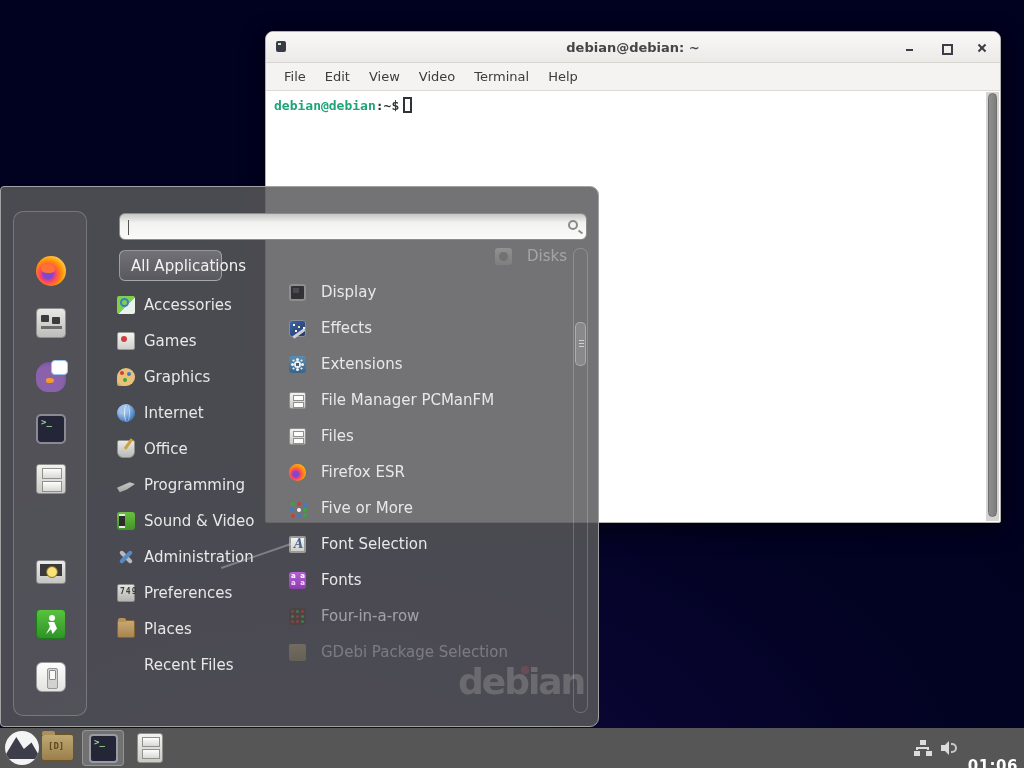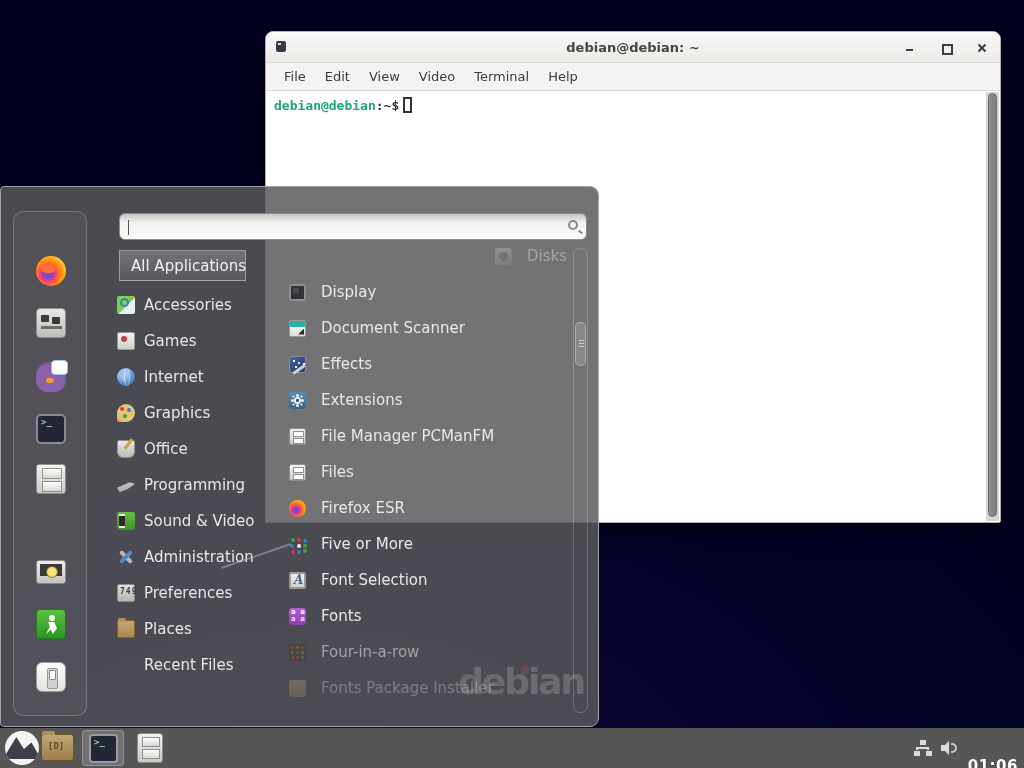--- a/index.html
+++ b/index.html
@@ -98,9 +98,9 @@
     background:#8a8a88; transform:rotate(40deg); }
 
   
-  .all-apps-btn { position:absolute; left:118px; top:63px; width:127px; height:31px;
+  .all-apps-btn { position:absolute; left:118px; top:63px; width:103px; height:31px;
     background:linear-gradient(rgba(255,255,255,0.22),rgba(255,255,255,0.08));
-    border:1px solid rgba(255,255,255,0.38); border-radius:0;
+    border:1px solid rgba(255,255,255,0.38); border-radius:6px;
     display:flex; align-items:center; padding-left:11px; font-size:15px; color:#f2f2f2; }
   .cat-list { position:absolute; left:116px; top:100px; width:170px; }
   .cat-row { height:36px; display:flex; align-items:center; font-size:15px; cursor:default; }

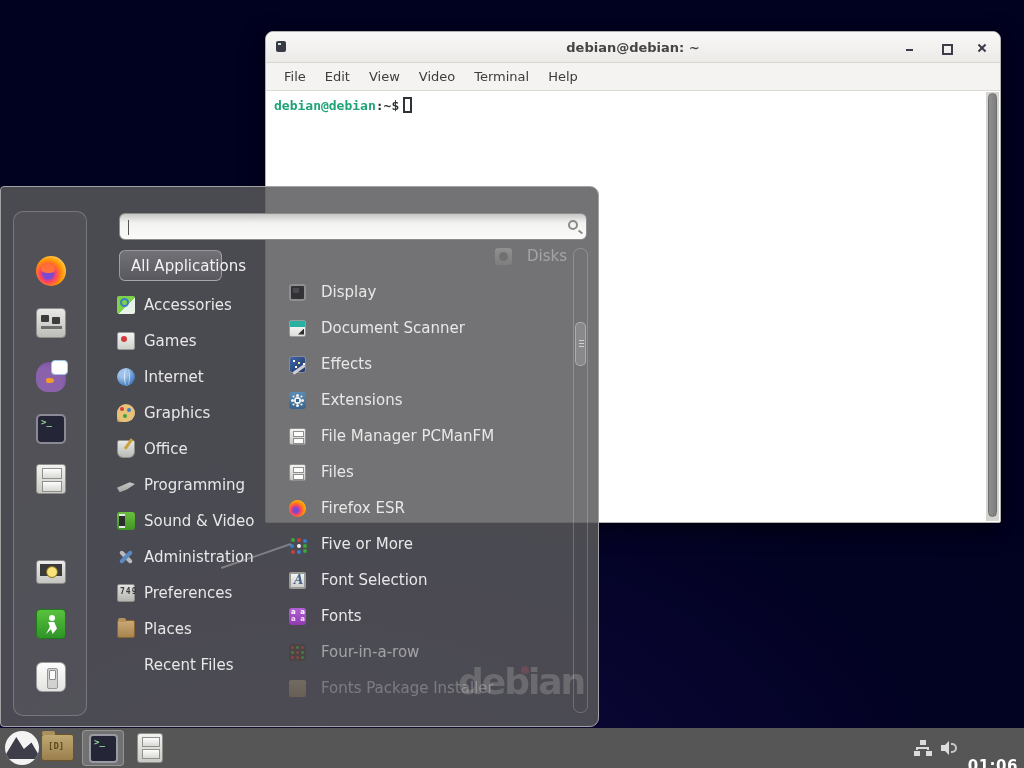--- a/index.html
+++ b/index.html
@@ -340,10 +340,6 @@
         <span class="menu-label">Display</span>
       </div>
     <div class="app-row">
-        <span class="app-ic ai-docscanner"></span>
-        <span class="menu-label">Document Scanner</span>
-      </div>
-    <div class="app-row">
         <span class="app-ic ai-effects"></span>
         <span class="menu-label">Effects</span>
       </div>

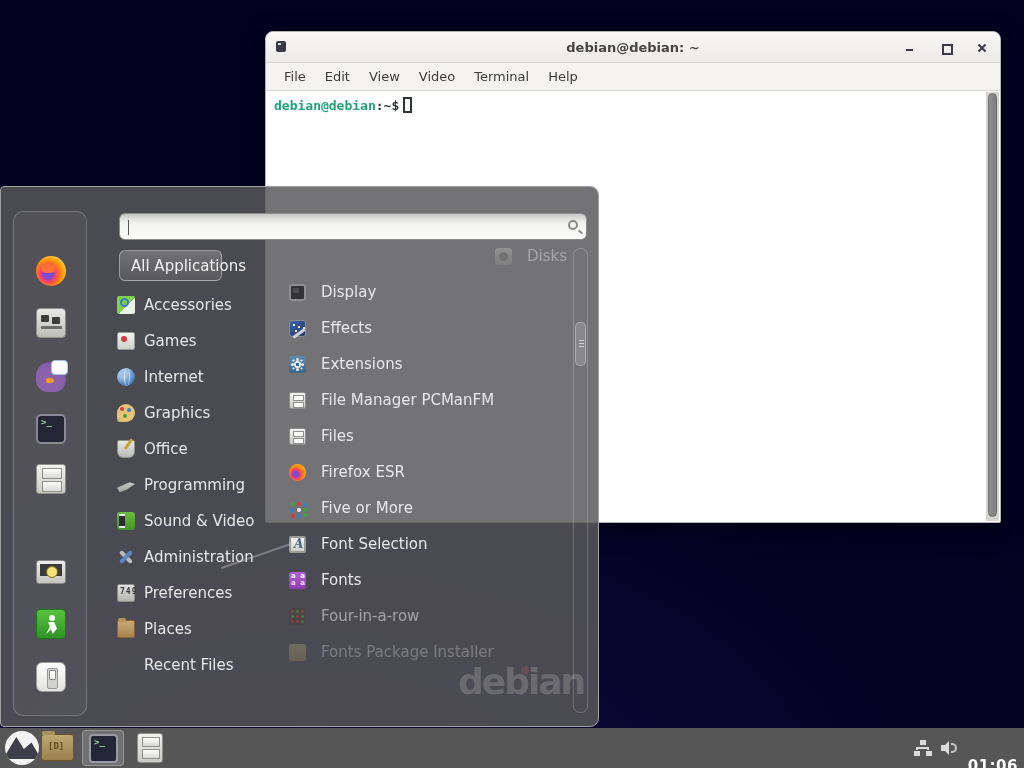--- a/index.html
+++ b/index.html
@@ -293,12 +293,12 @@
         <span class="menu-label">Games</span>
       </div>
     <div class="cat-row">
+        <span class="cat-ic ci-graphics"></span>
+        <span class="menu-label">Graphics</span>
+      </div>
+    <div class="cat-row">
         <span class="cat-ic ci-internet"></span>
         <span class="menu-label">Internet</span>
-      </div>
-    <div class="cat-row">
-        <span class="cat-ic ci-graphics"></span>
-        <span class="menu-label">Graphics</span>
       </div>
     <div class="cat-row">
         <span class="cat-ic ci-office"></span>

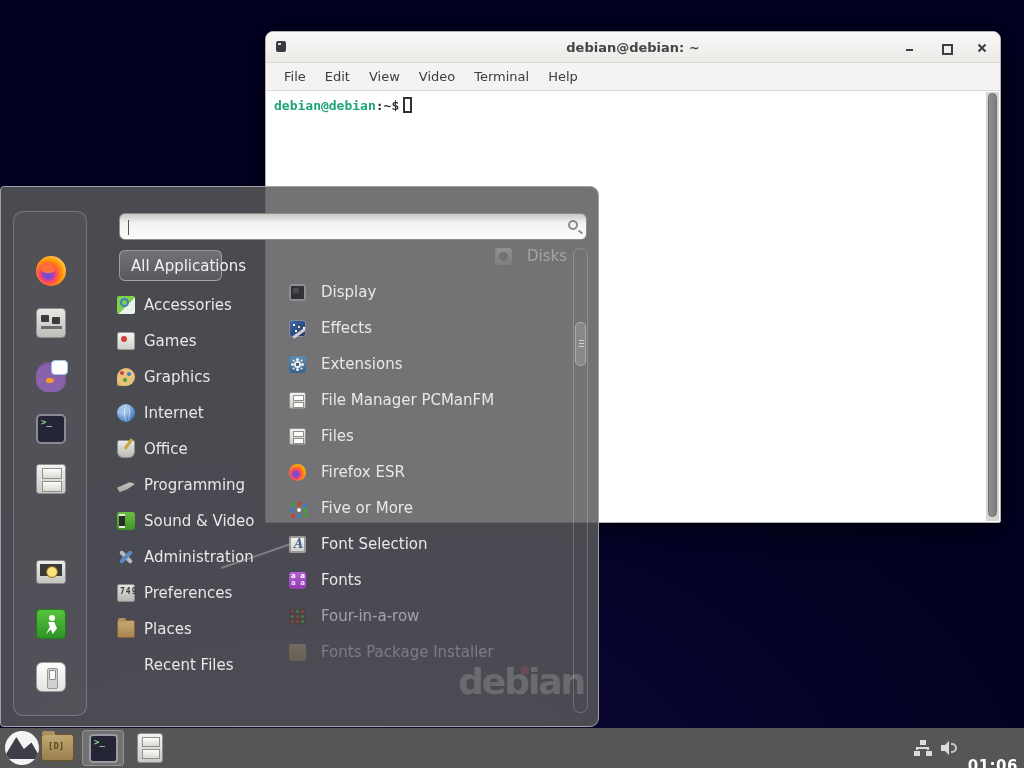--- a/index.html
+++ b/index.html
@@ -377,7 +377,7 @@
       </div>
     <div class="app-row faded-3">
         <span class="app-ic ai-gdebi"></span>
-        <span class="menu-label">Fonts Package Installer</span>
+        <span class="menu-label">GDebi Package Selection</span>
       </div>
   </div>
 

